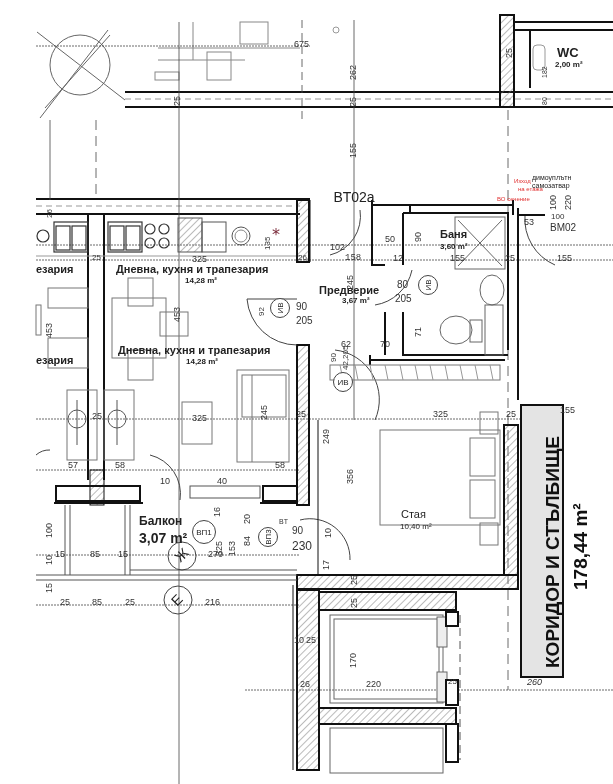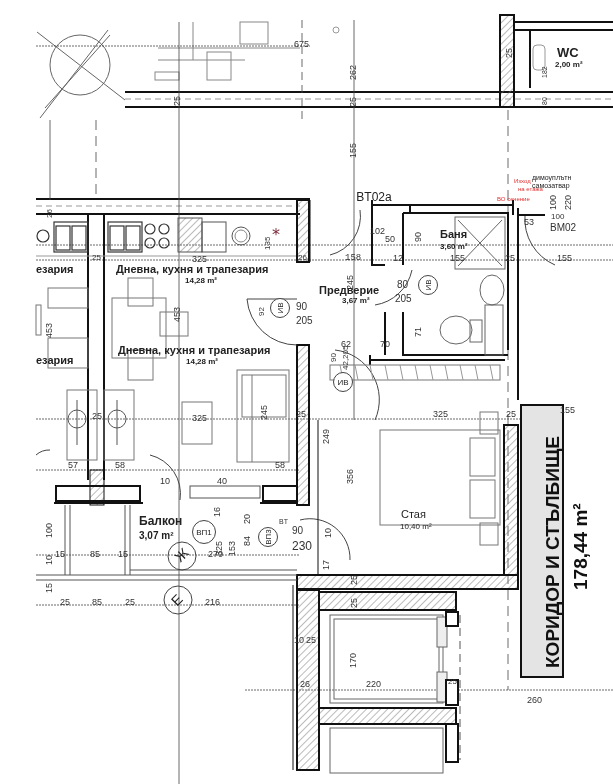--- a/index.html
+++ b/index.html
@@ -259,7 +259,7 @@
 <div class="corr-txt">КОРИДОР И СТЪЛБИЩЕ</div>
 <div class="corr-area">178,44 m²</div>
 
-<div class="circ" style="left:360px;top:183px;width:28px;height:28px;border:none;background:transparent;font-size:12px;justify-content:center;">
+<div class="circ" style="left:340px;top:183px;width:28px;height:28px;border:none;background:transparent;font-size:14px;justify-content:center;">
     <span>BT02a</span>
   </div>
 <div class="lbl dim" style="left:550px;top:223px;font-size:10px;">BM02</div>

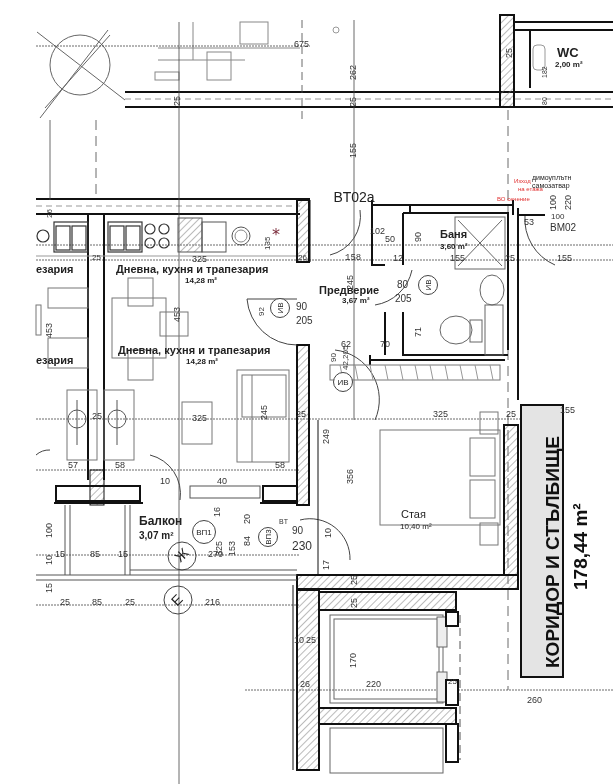--- a/index.html
+++ b/index.html
@@ -294,7 +294,7 @@
 <div class="lbl dim" style="left:298px;top:254px;font-size:8px;">26</div>
 <div class="lbl dim" style="left:296px;top:302px;font-size:10px;">90</div>
 <div class="lbl dim" style="left:296px;top:316px;font-size:10px;">205</div>
-<div class="lbl dim" style="left:330px;top:227px;margin-left:40px;">102</div>
+<div class="lbl dim" style="left:330px;top:243px;">102</div>
 <div class="lbl dim" style="left:385px;top:227px;margin-top:8px;">50</div>
 <div class="lbl dim" style="left:345px;top:254px;font-family:Liberation Mono, monospace;">158</div>
 <div class="lbl dim" style="left:393px;top:254px;">12</div>

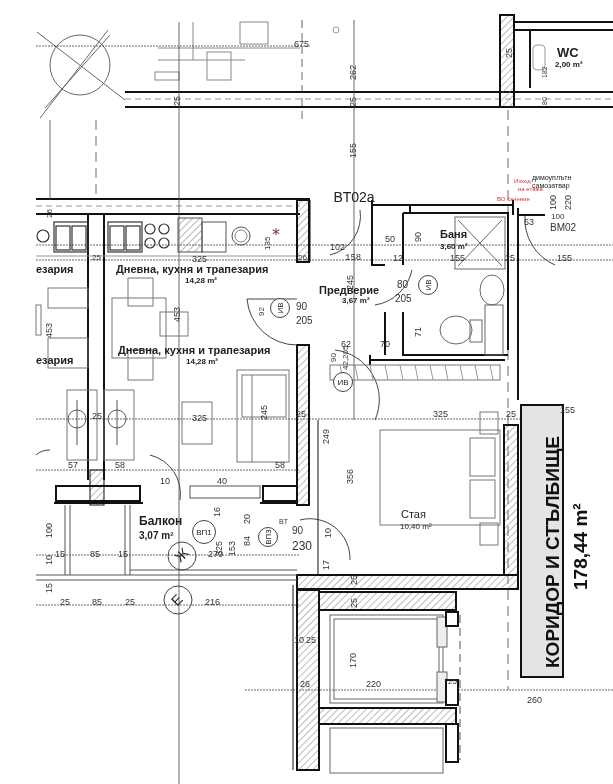--- a/index.html
+++ b/index.html
@@ -251,7 +251,7 @@
 <div class="lbl room" style="left:401px;top:509px;font-weight:normal;">Стая</div>
 <div class="lbl area" style="left:400px;top:523px;font-weight:normal;">10,40 m²</div>
 <div class="lbl room" style="left:139px;top:515px;font-size:12px;">Балкон</div>
-<div class="lbl room" style="left:139px;top:531px;font-size:10px;">3,07 m²</div>
+<div class="lbl room" style="left:139px;top:531px;font-size:14px;">3,07 m²</div>
 <div class="lbl room" style="left:557px;top:46px;font-size:13px;">WC</div>
 <div class="lbl area" style="left:555px;top:61px;">2,00 m²</div>
 

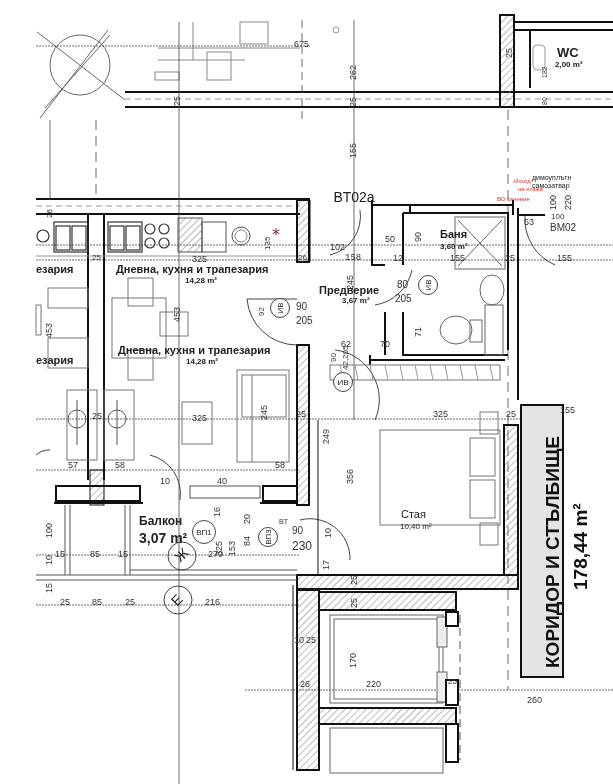--- a/index.html
+++ b/index.html
@@ -333,7 +333,7 @@
 <div class="lbl dim" style="left:366px;top:680px;">220</div>
 <div class="lbl dim" style="left:300px;top:680px;">26</div>
 <div class="lbl dim" style="left:448px;top:678px;font-size:8px;">25</div>
-<div class="lbl dim" style="left:527px;top:696px;">260</div>
+<div class="lbl dim" style="left:527px;top:678px;font-style:italic;">260</div>
 
 <div class="lbl dimv" style="left:349px;top:80px;">262</div>
 <div class="lbl dimv" style="left:349px;top:158px;">155</div>

